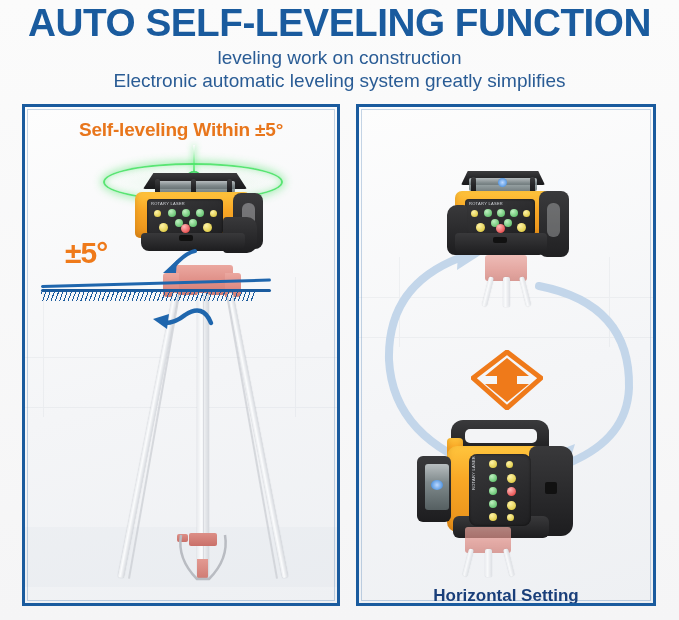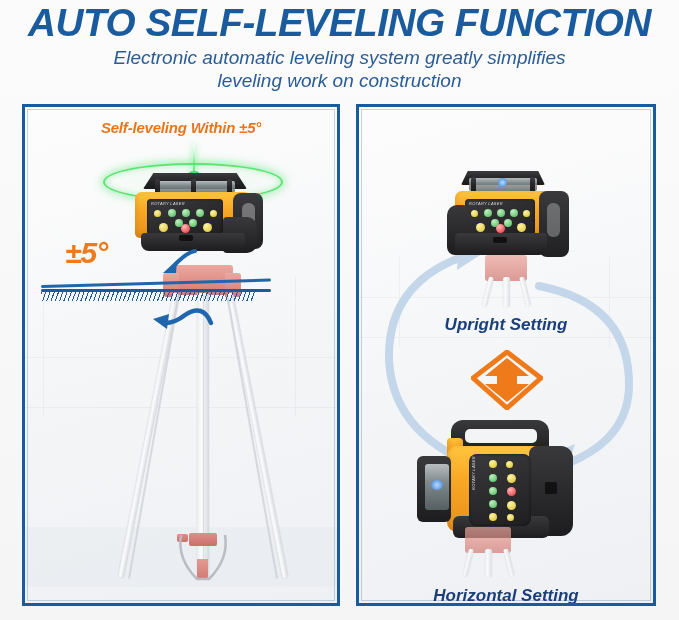--- a/index.html
+++ b/index.html
@@ -10,7 +10,7 @@
     overflow:hidden;
     position:relative;
   }
-  .page{position:relative;width:679px;height:620px;background:linear-gradient(180deg,#fbfbfb 0%,#f5f5f6 100%);font-style:italic;}
+  .page{position:relative;width:679px;height:620px;background:linear-gradient(180deg,#fbfbfb 0%,#f5f5f6 100%);}
 
   
   .header{position:absolute;left:0;top:0;width:679px;height:95px;text-align:center;}

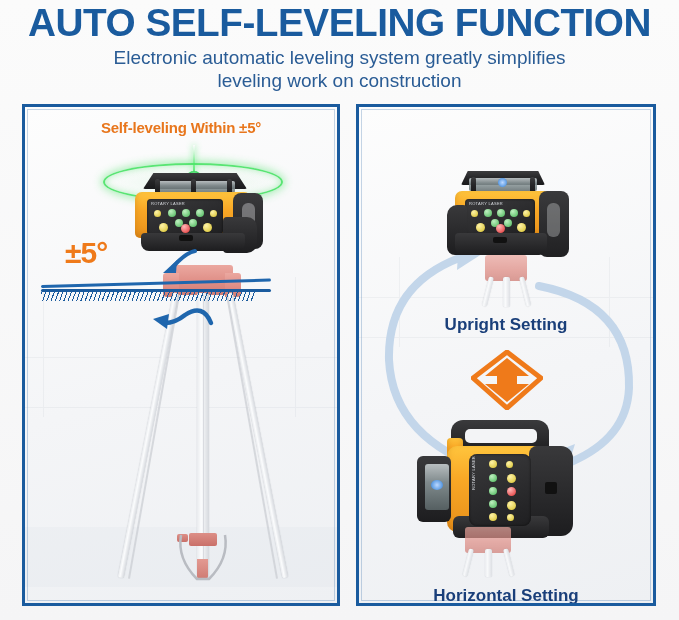--- a/index.html
+++ b/index.html
@@ -186,8 +186,8 @@
   <div class="header">
     <h1 class="main-title">AUTO SELF-LEVELING FUNCTION</h1>
     <div class="subtitle">
+      <div>leveling work on construction</div>
       <div>Electronic automatic leveling system greatly simplifies</div>
-      <div>leveling work on construction</div>
     </div>
   </div>
 

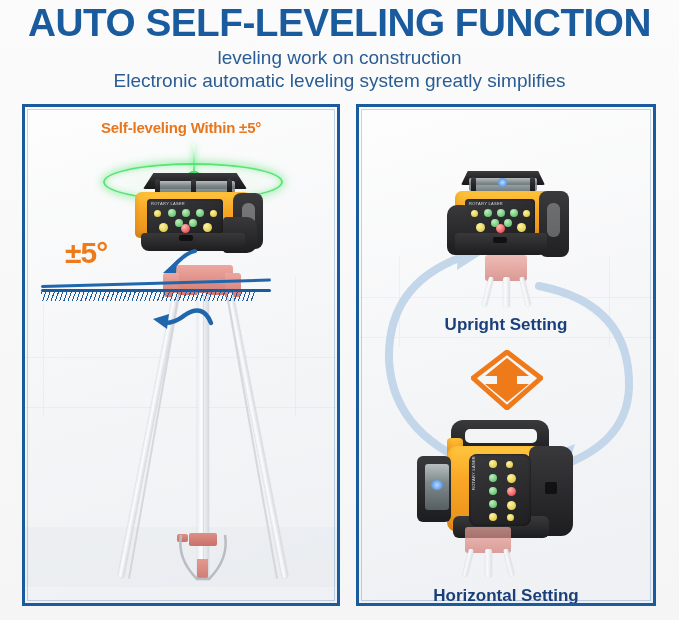--- a/index.html
+++ b/index.html
@@ -52,7 +52,7 @@
   .panel-title{
     position:absolute;left:0;right:0;top:12px;
     text-align:center;
-    font-size:15px;font-weight:bold;
+    font-size:19px;font-weight:bold;
     color:#e8761c;
     letter-spacing:-0.2px;
   }

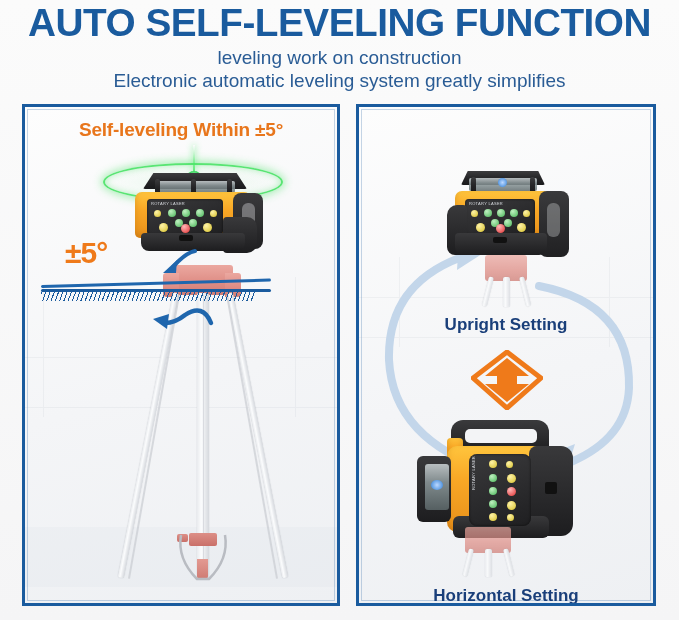--- a/index.html
+++ b/index.html
@@ -341,7 +341,6 @@
         <div class="tri-leg" style="left:28px;top:22px;width:7px;height:30px;"></div>
       </div>
 
-      <div class="caption" style="top:208px;">Upright Setting</div>
 
       <div class="updown" style="left:112px;top:243px;width:72px;height:60px;">
         <svg width="72" height="60" viewBox="0 0 72 60">

